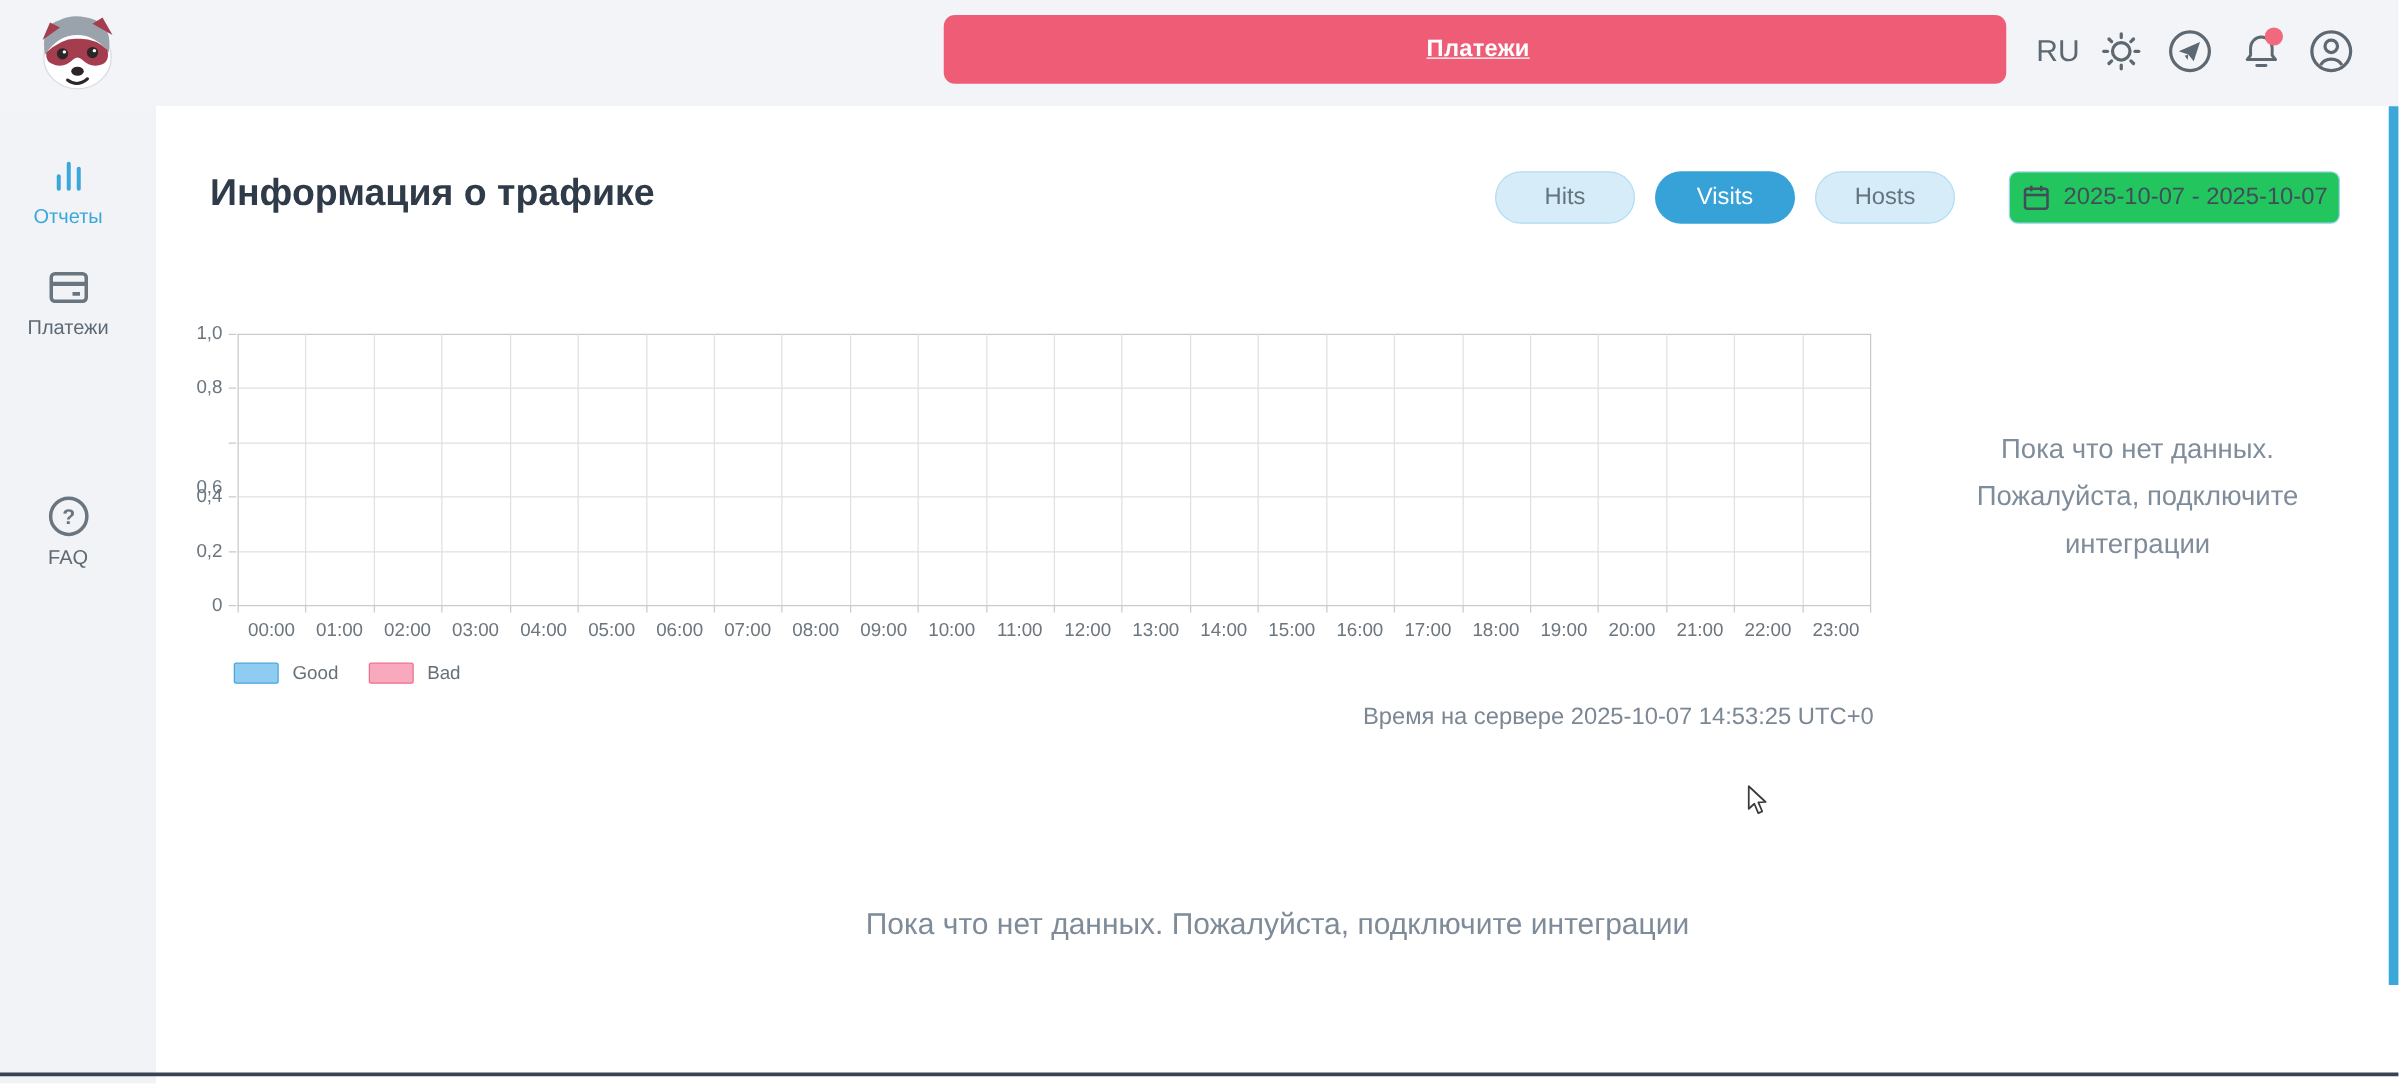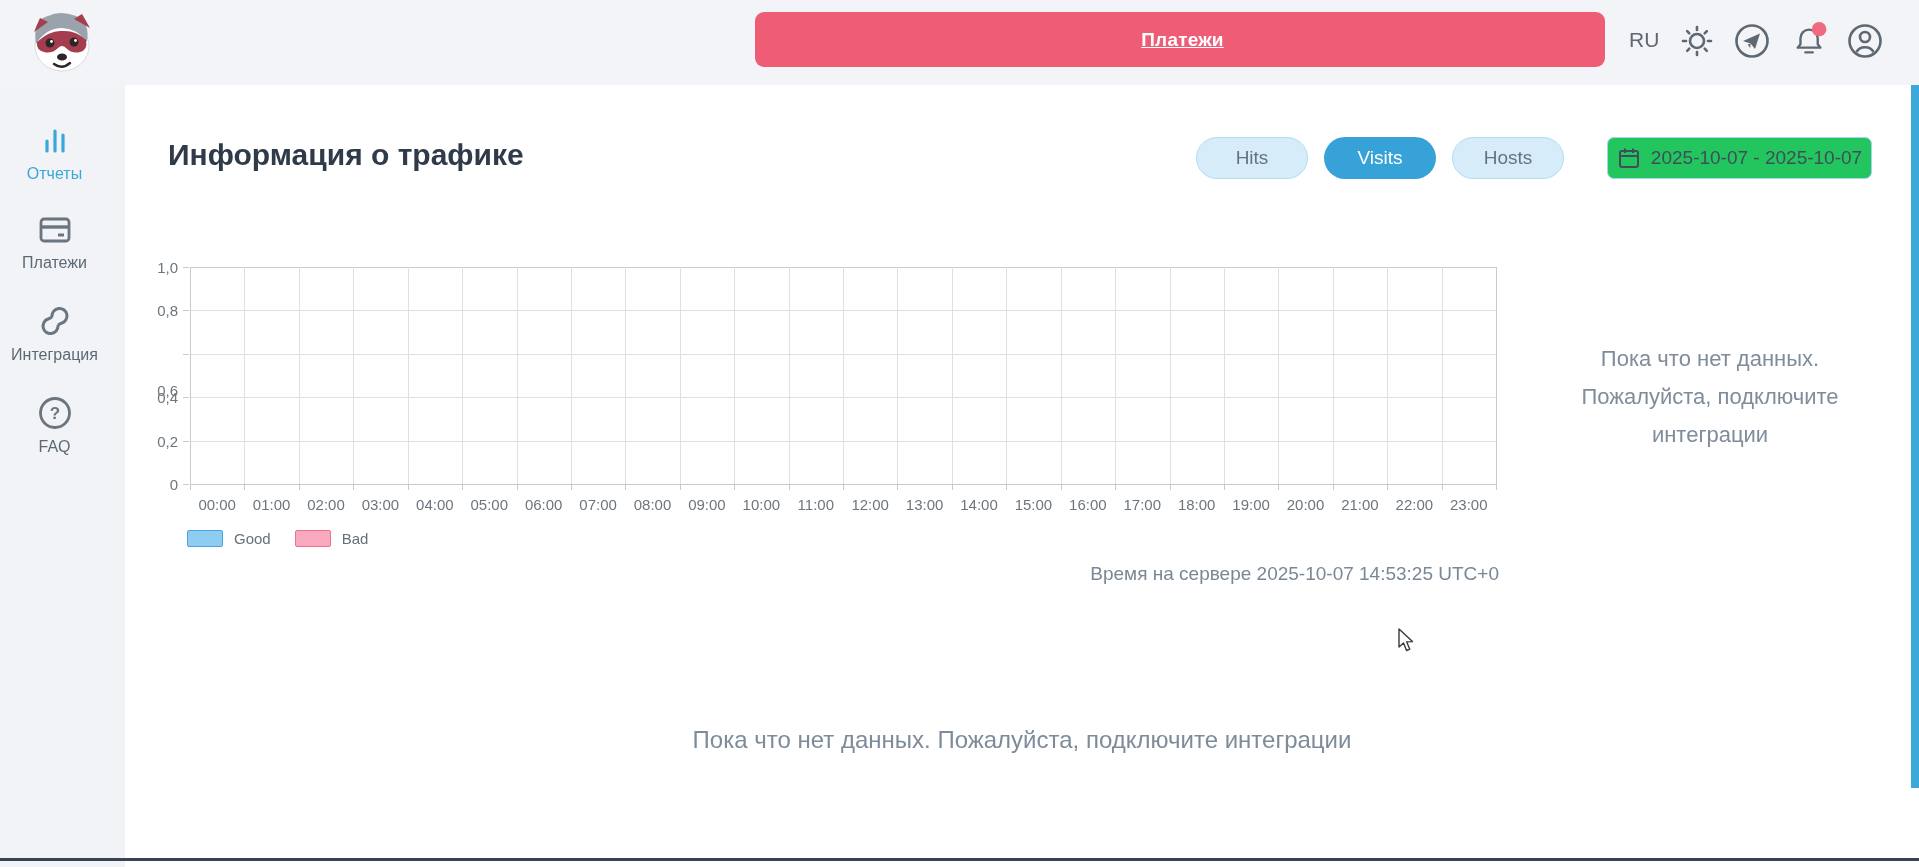--- a/index.html
+++ b/index.html
@@ -25,7 +25,7 @@
   .banner a { color:#ffffff; font-weight:bold; text-decoration:underline; margin-left:5px; cursor:pointer; }
 
   
-  .lang { position:absolute; left:1629px; top:28px; font-size:21px; color:#5d6872; cursor:pointer; }
+  .lang { position:absolute; left:1629px; top:28px; font-size:24px; color:#5d6872; cursor:pointer; }
   .hicon { position:absolute; top:21px; width:40px; height:40px; cursor:pointer; }
   .hicon svg { width:40px; height:40px; display:block; }
 

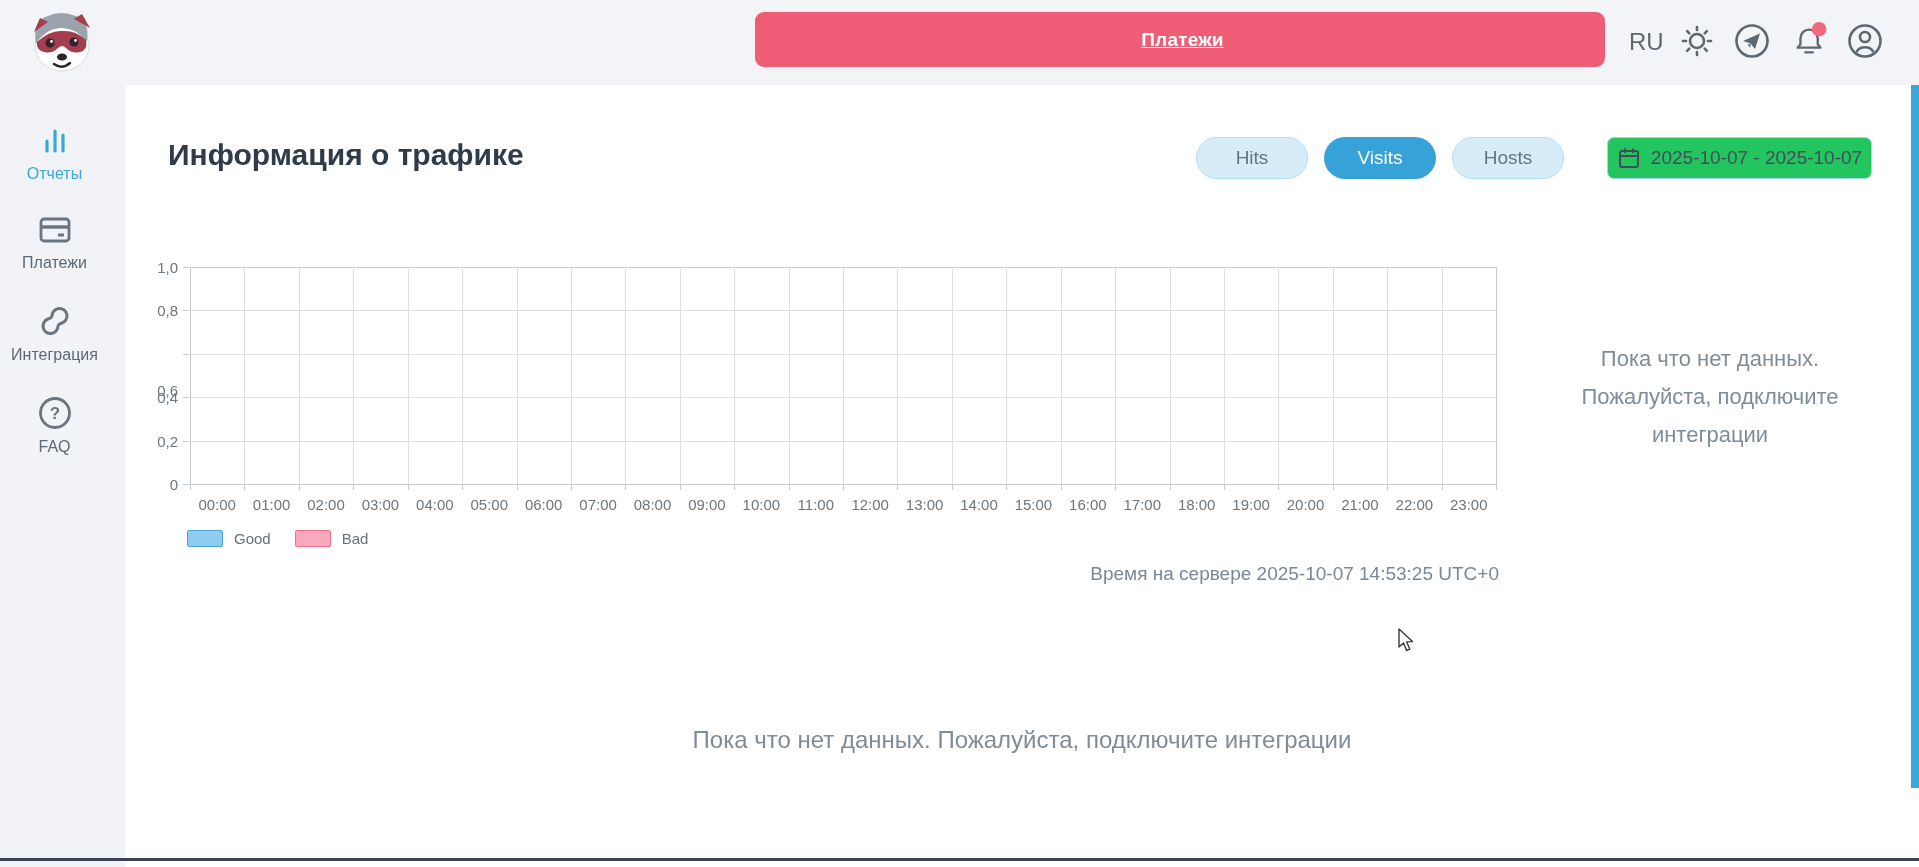--- a/index.html
+++ b/index.html
@@ -172,13 +172,6 @@
     <div class="nav-label">Платежи</div>
   </div>
 
-  <div class="nav-item" style="top:302px;">
-    <svg width="38" height="38" viewBox="0 0 38 38" fill="none" stroke="#6a7580" stroke-width="3" stroke-linecap="round">
-      <path d="M16 14 a7.5 7.5 0 1 1 10 7 l-3 1.4"></path>
-      <path d="M22 24 a7.5 7.5 0 1 1 -10 -7 l3 -1.4"></path>
-    </svg>
-    <div class="nav-label">Интеграция</div>
-  </div>
 
   <div class="nav-item" style="top:394px;">
     <svg width="38" height="38" viewBox="0 0 38 38">

